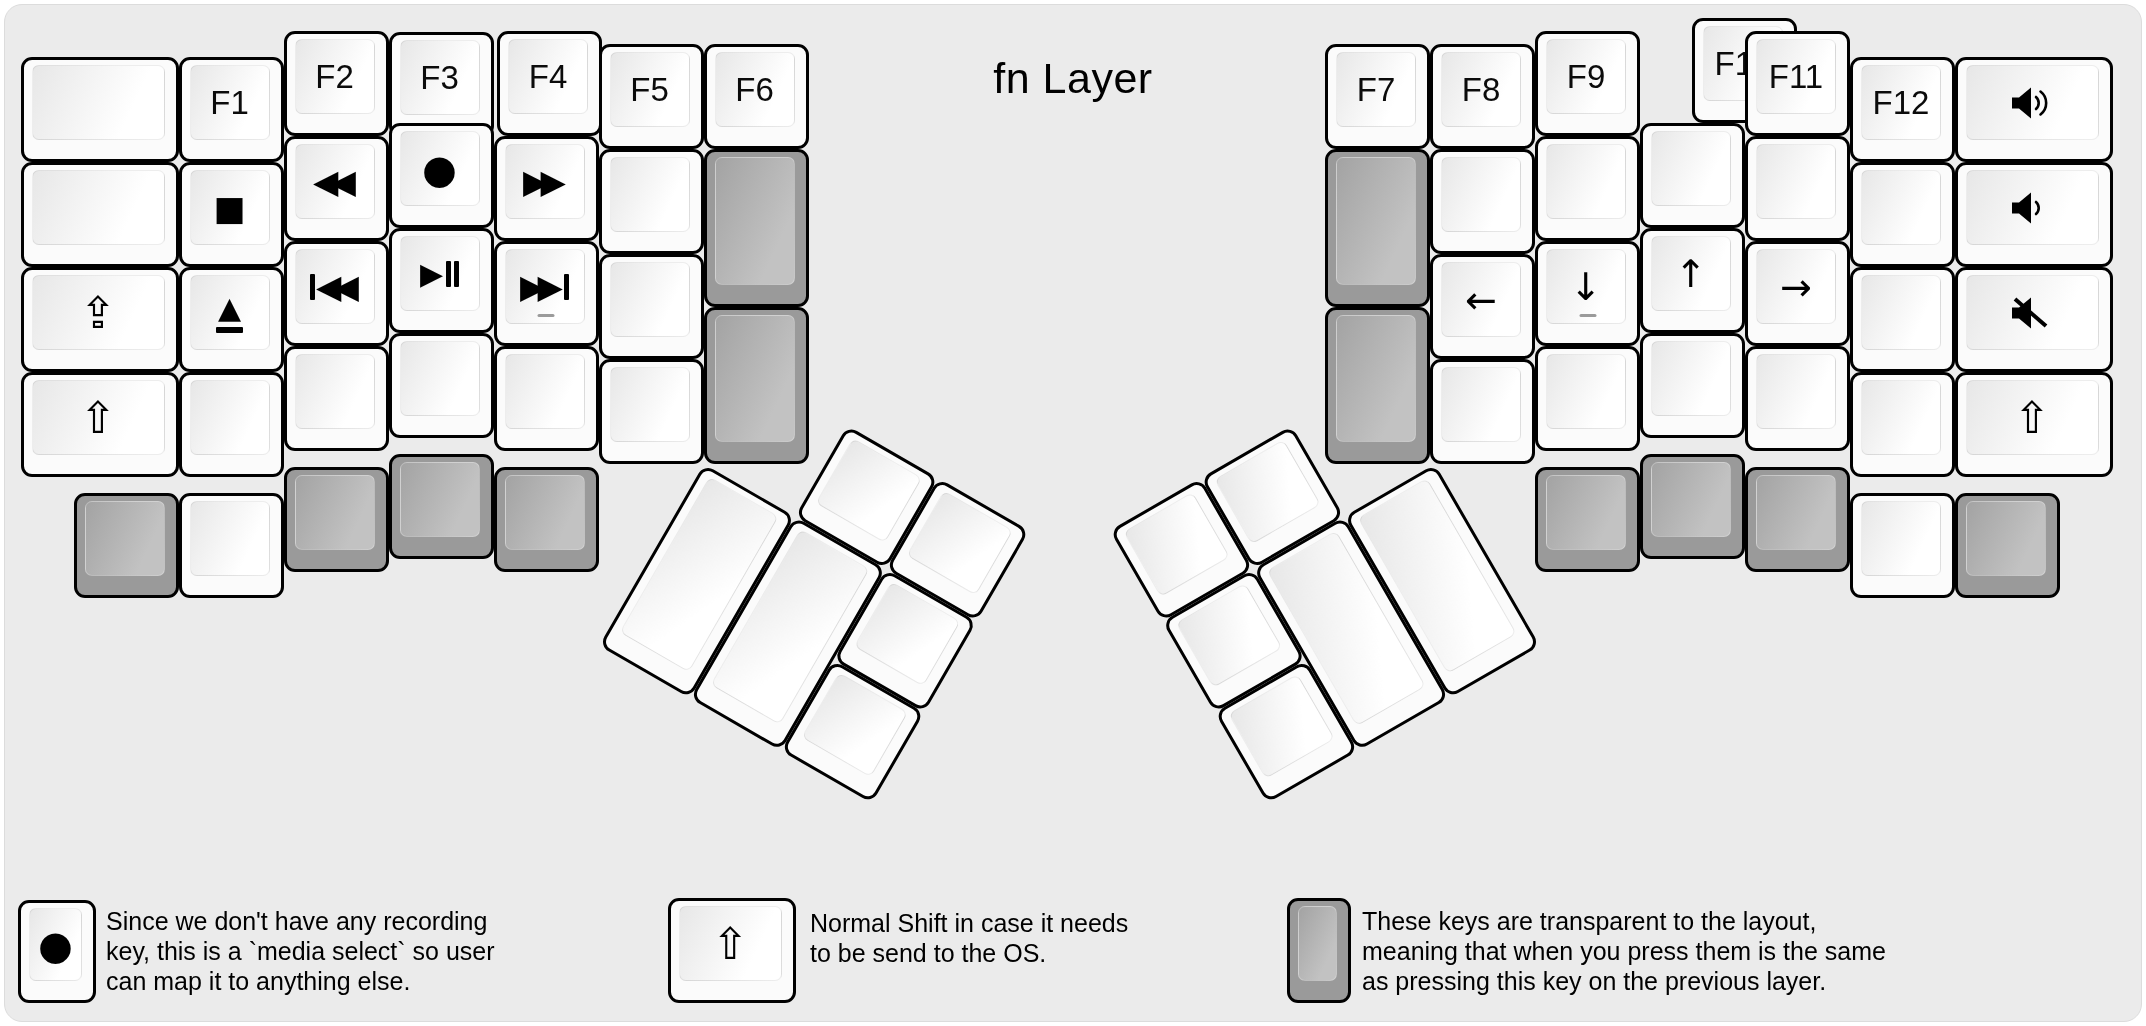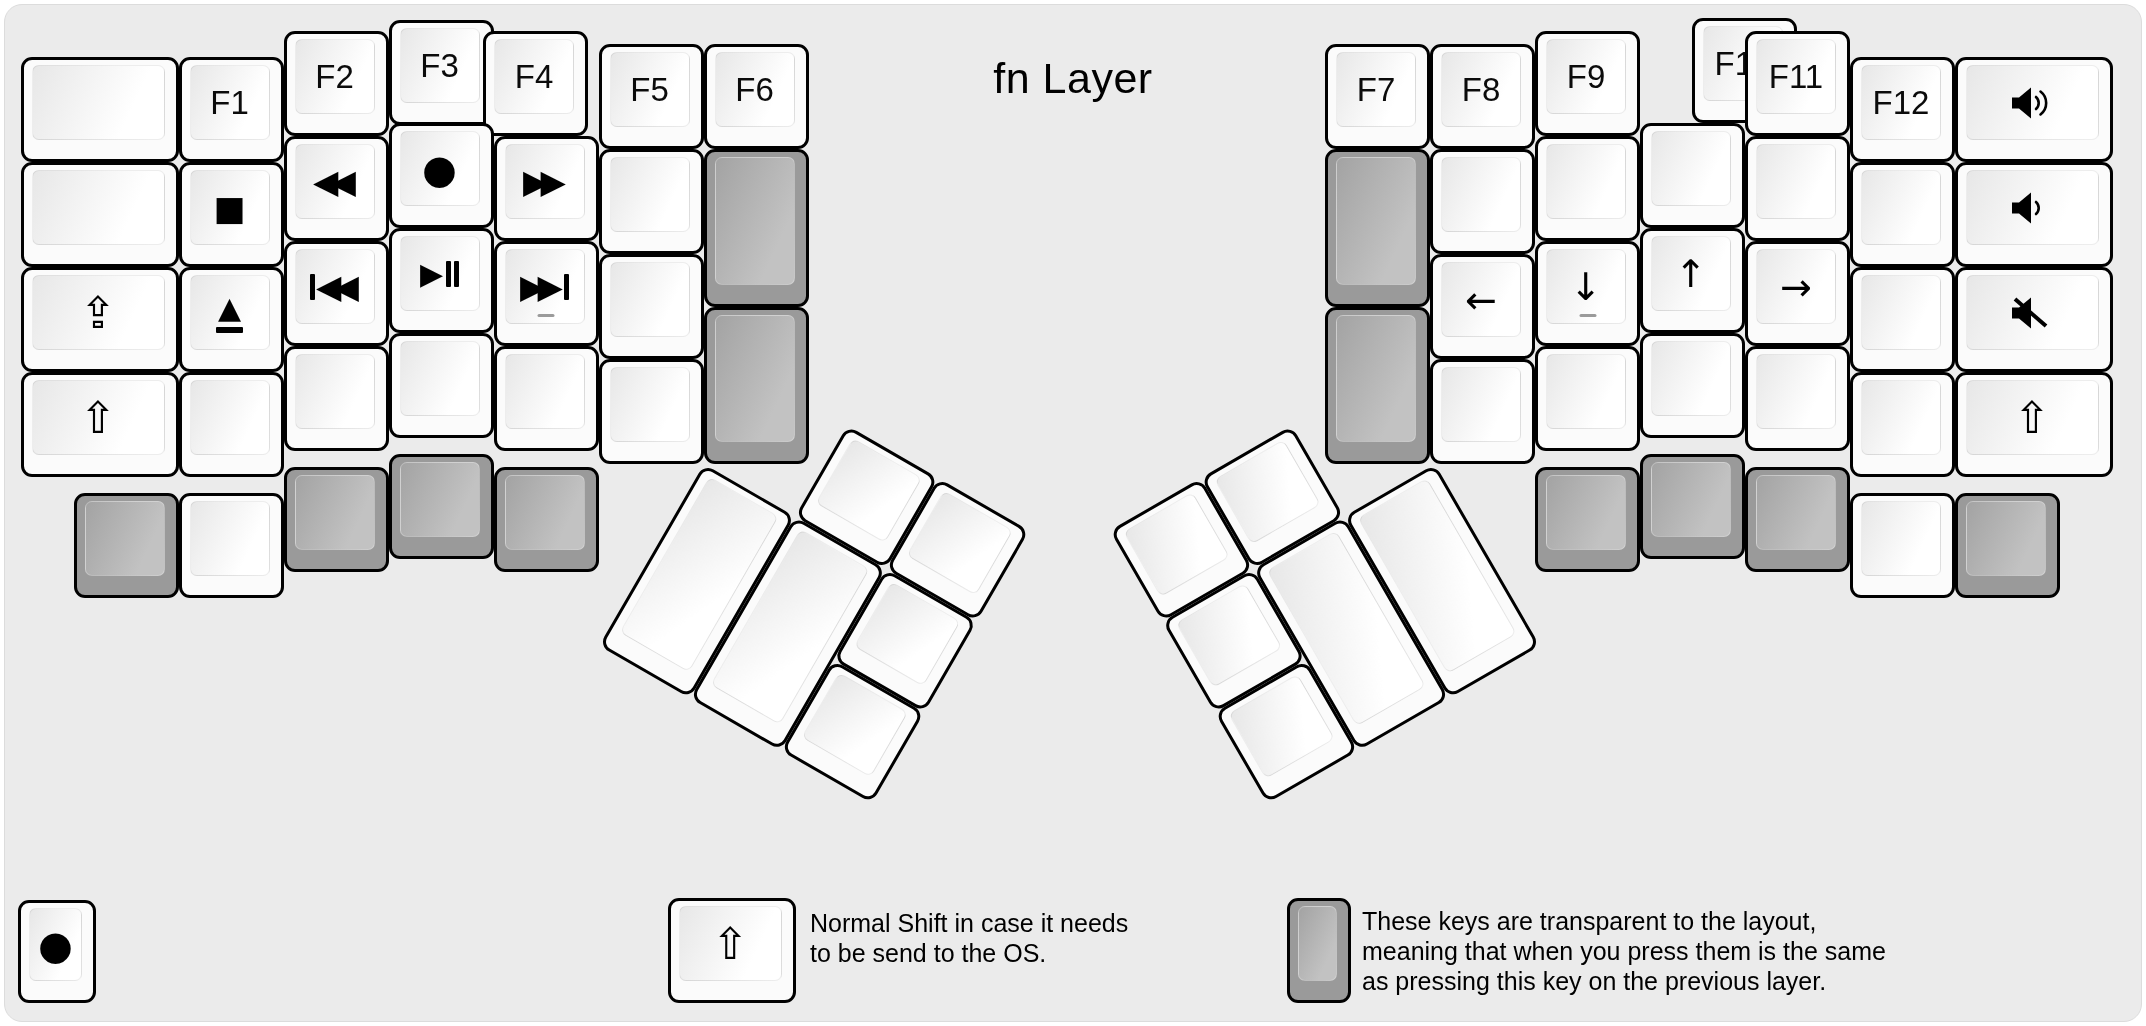--- a/index.html
+++ b/index.html
@@ -52,7 +52,7 @@
           <span class="klabel">F2</span>
         </div>
       </div>
-      <div class="key" style="left: 388.5px; top: 20px; width: 105px; height: 105px;">
+      <div class="key" style="left: 388.5px; top: 32px; width: 105px; height: 105px;">
         <div class="keytop">
           <span class="klabel">F3</span>
         </div>

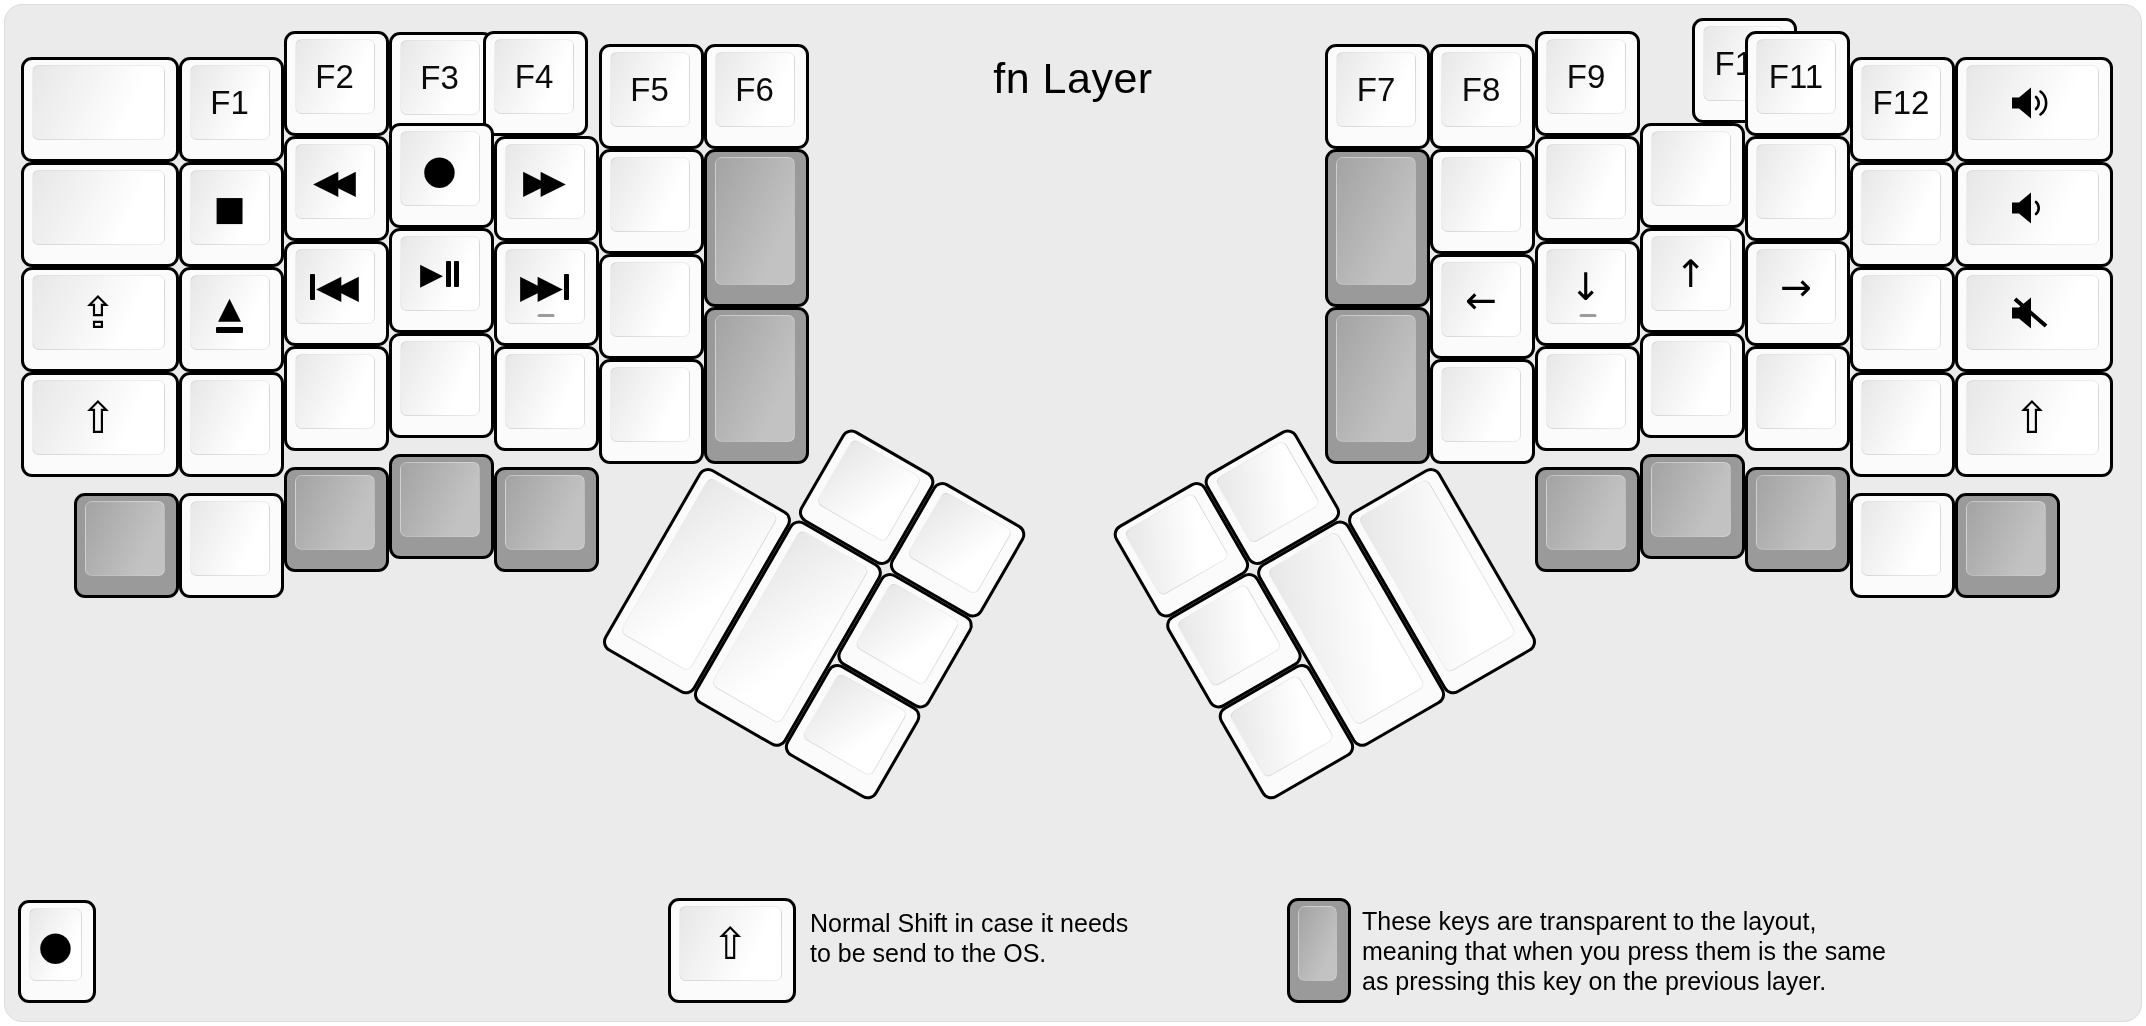--- a/index.html
+++ b/index.html
@@ -57,7 +57,7 @@
           <span class="klabel">F3</span>
         </div>
       </div>
-      <div class="key" style="left: 483px; top: 31px; width: 105px; height: 105px;">
+      <div class="key" style="left: 497px; top: 31px; width: 105px; height: 105px;">
         <div class="keytop">
           <span class="klabel">F4</span>
         </div>

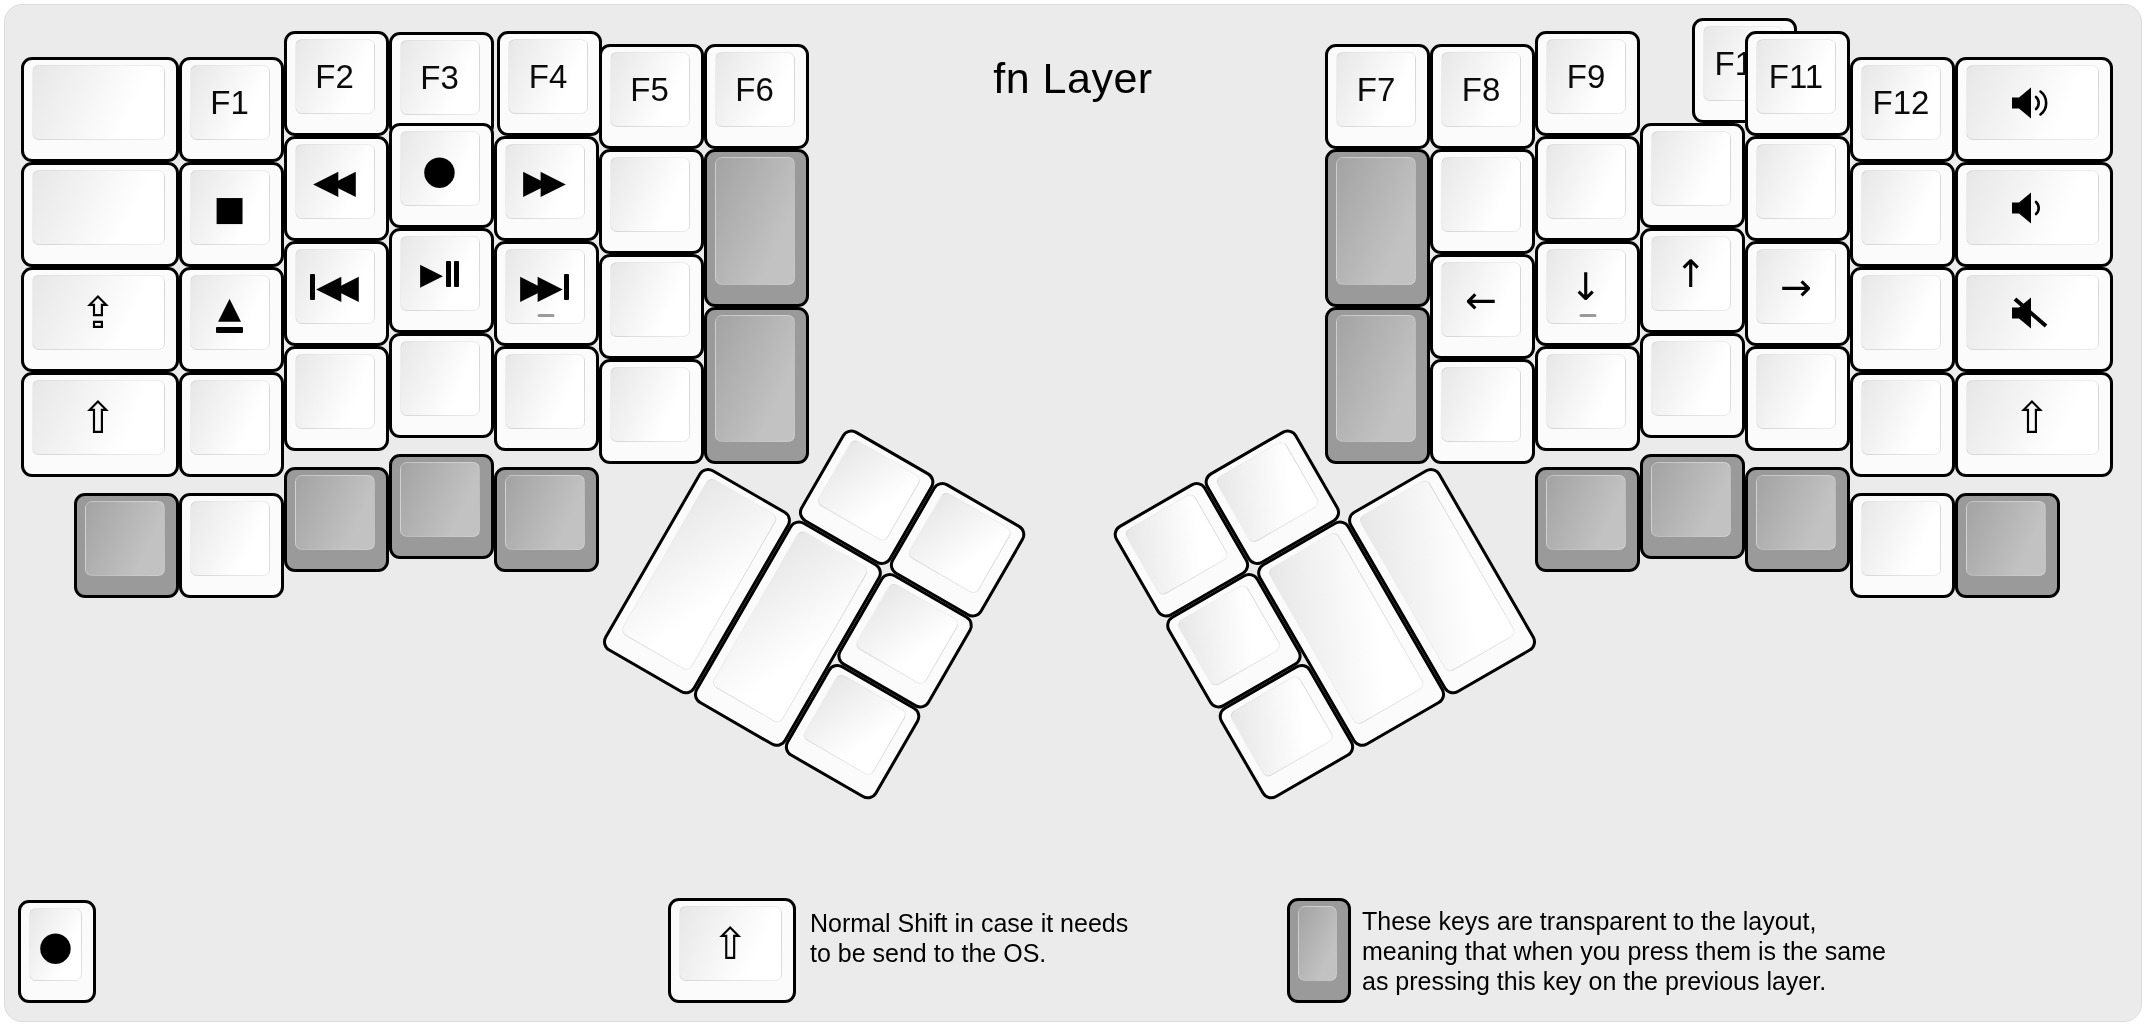--- a/index.html
+++ b/index.html
@@ -366,6 +366,9 @@
         <div class="keytop"></div>
       </div>
     </div>
+  <div class="legend-text" style="left:106px;top:906px;">Since we don't have any recording
+key, this is a `media select` so user
+can map it to anything else.</div>
   <div class="legend-text" style="left:1362px;top:906px;">These keys are transparent to the layout,
 meaning that when you press them is the same
 as pressing this key on the previous layer.</div>

